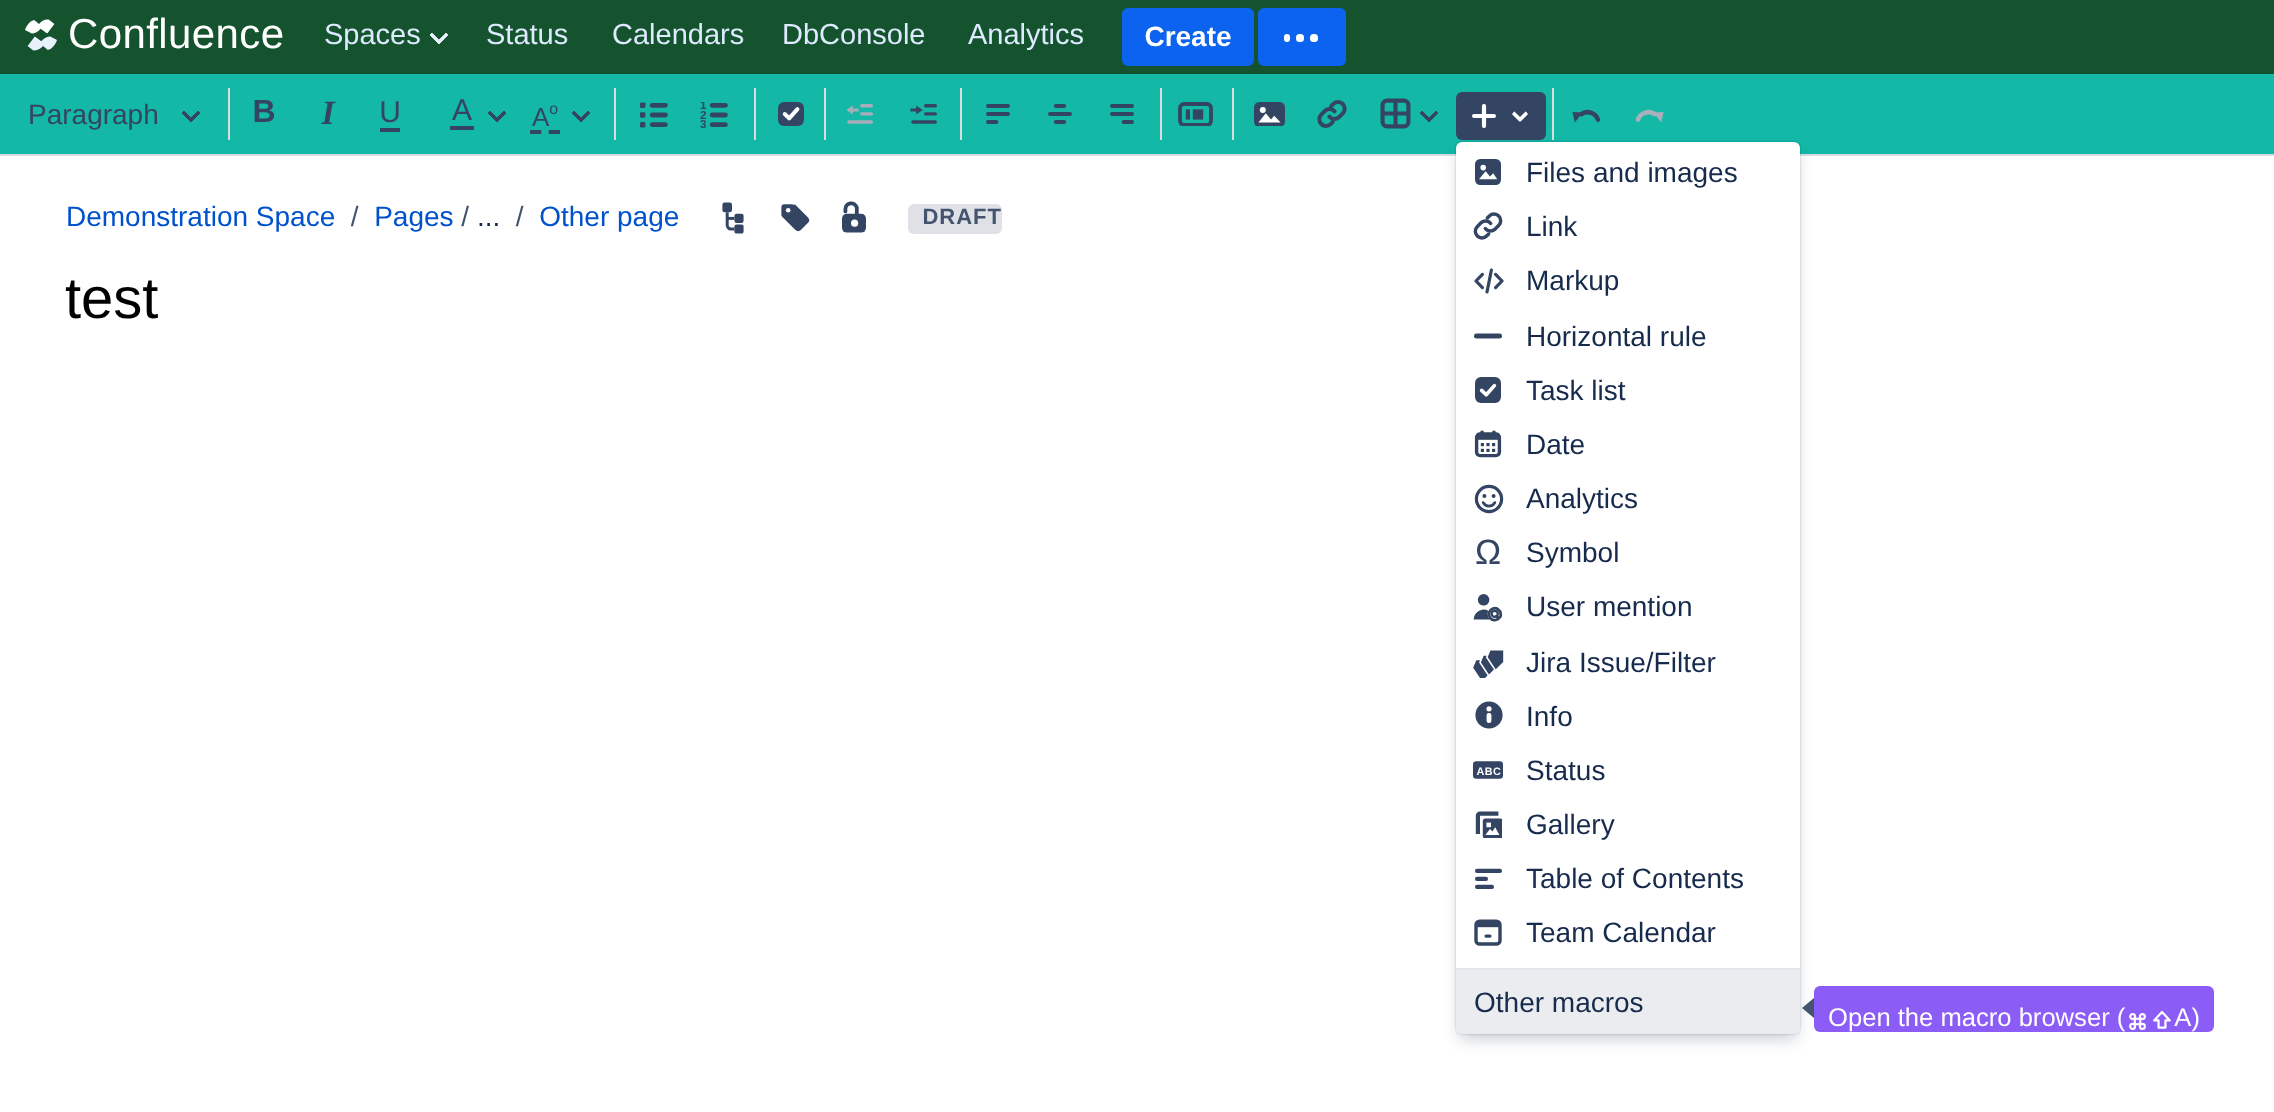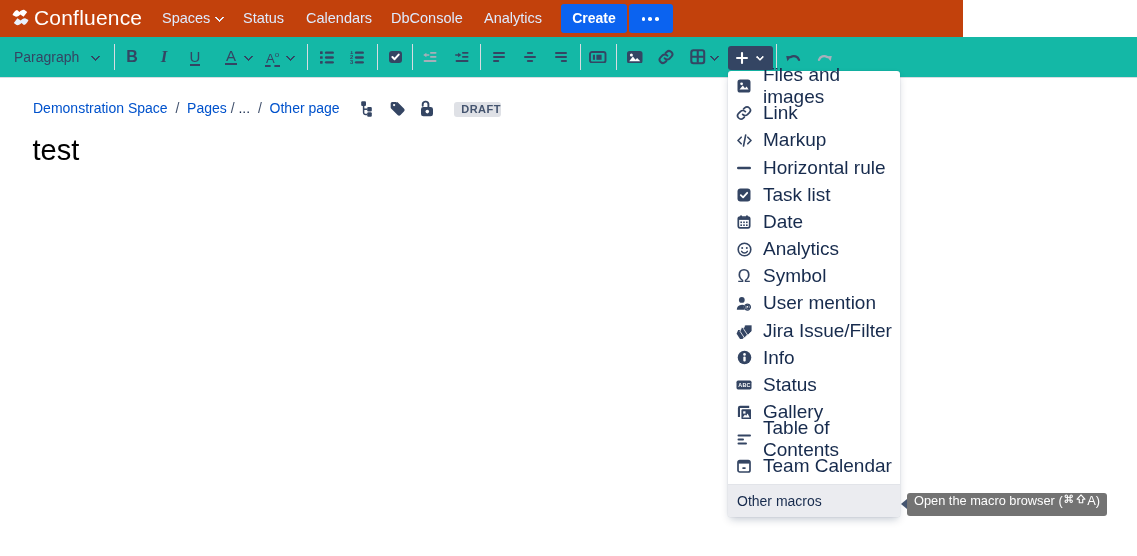--- a/index.html
+++ b/index.html
@@ -8,7 +8,7 @@
 .abs { position:absolute; }
 
 
-#hdr { position:absolute; left:0; top:0; width:963px; height:37px; background:#c2410c;text-decoration:underline; }
+#hdr { position:absolute; left:0; top:0; width:1137px; height:37px; background:#14532d;text-decoration:underline; }
 #hdr .navtxt { position:absolute; top:0; height:37px; line-height:37px; color:#DEEBFF; font-size:14.5px; font-weight:500; }
 #logo-text { position:absolute; left:34px; top:0; height:37px; line-height:36px; color:#FFFFFF; font-size:21px; font-weight:500; letter-spacing:0.2px; }
 .hbtn { position:absolute; top:4px; height:29px; background:#0B63F0; border-radius:3px; color:#fff; }

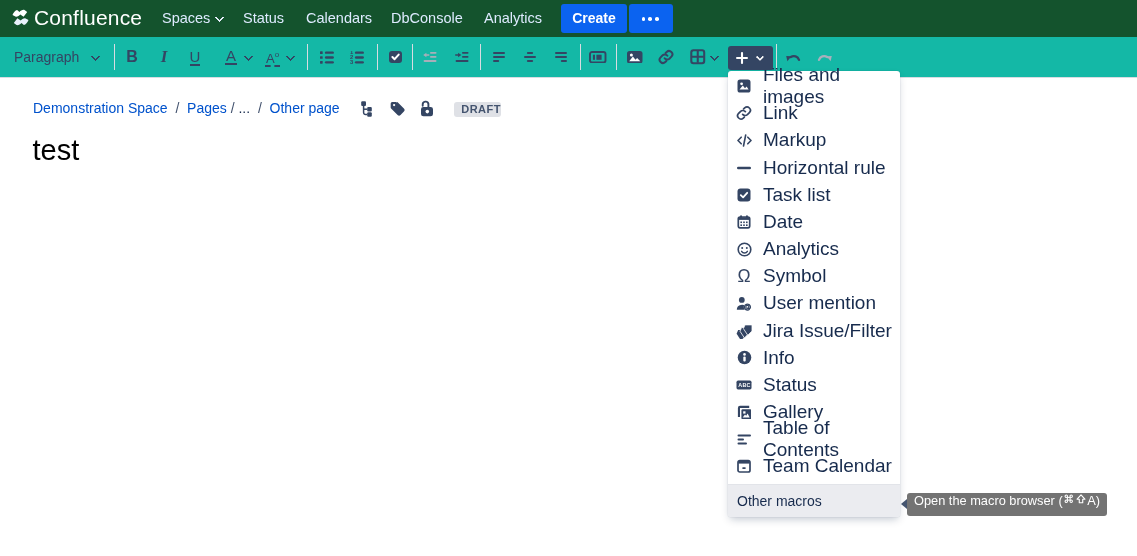--- a/index.html
+++ b/index.html
@@ -39,7 +39,7 @@
 #menu .items { padding:1.6px 0 0 0; }
 #menu .mi { height:27.16px; display:flex; align-items:center; padding-left:8px; }
 #menu .mico { width:16px; height:16px; margin-right:11px; flex:none; display:flex; align-items:center; justify-content:center; color:#344563; }
-#menu .mtx { font-size:19px; color:#172B4D; }
+#menu .mtx { font-size:14px; color:#172B4D; }
 #om { border-top:1px solid #E2E4E9; margin-top:4px; height:33px; background:#EBECF0; display:flex; align-items:center; padding-left:9px; font-size:14px; color:#172B4D; border-radius:0 0 3px 3px; }
 
 

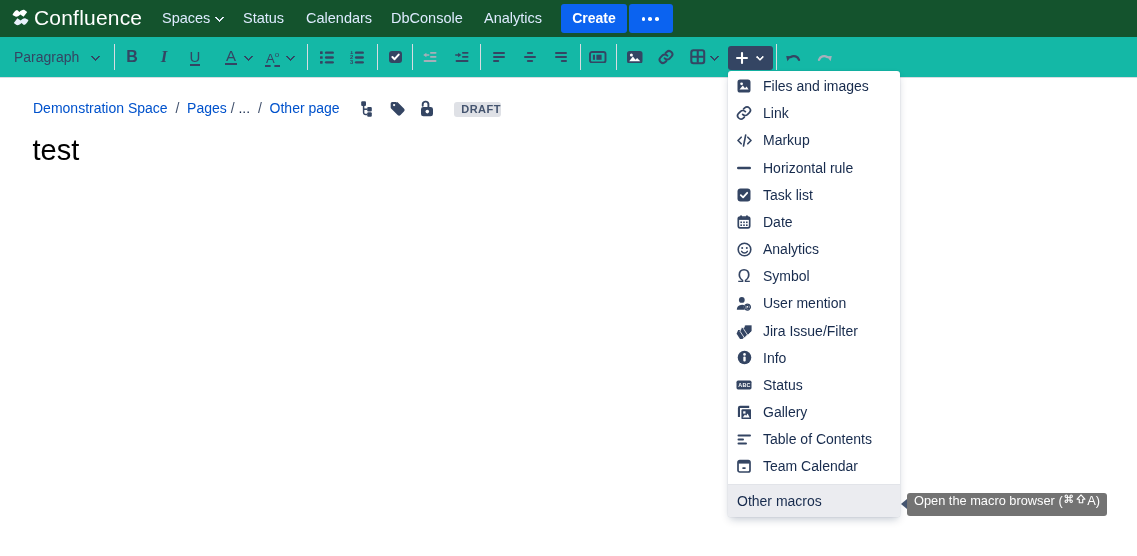--- a/index.html
+++ b/index.html
@@ -43,7 +43,7 @@
 #om { border-top:1px solid #E2E4E9; margin-top:4px; height:33px; background:#EBECF0; display:flex; align-items:center; padding-left:9px; font-size:14px; color:#172B4D; border-radius:0 0 3px 3px; }
 
 
-#tip { position:absolute; left:907px; top:493px; height:23px; background:#737373; border-radius:3px; color:#fff; font-size:12.8px; display:flex; align-items:flex-start; padding:0 7px; white-space:nowrap; z-index:6; }
+#tip { position:absolute; left:907px; top:493px; height:23px; background:#8b5cf6; border-radius:3px; color:#fff; font-size:12.8px; display:flex; align-items:flex-end; padding:0 7px; white-space:nowrap; z-index:6; }
 #tiparrow { position:absolute; left:901px; top:499px; width:0; height:0; border-top:5.5px solid transparent; border-bottom:5.5px solid transparent; border-right:6px solid #44546F; z-index:6; }
 </style>
 </head>

